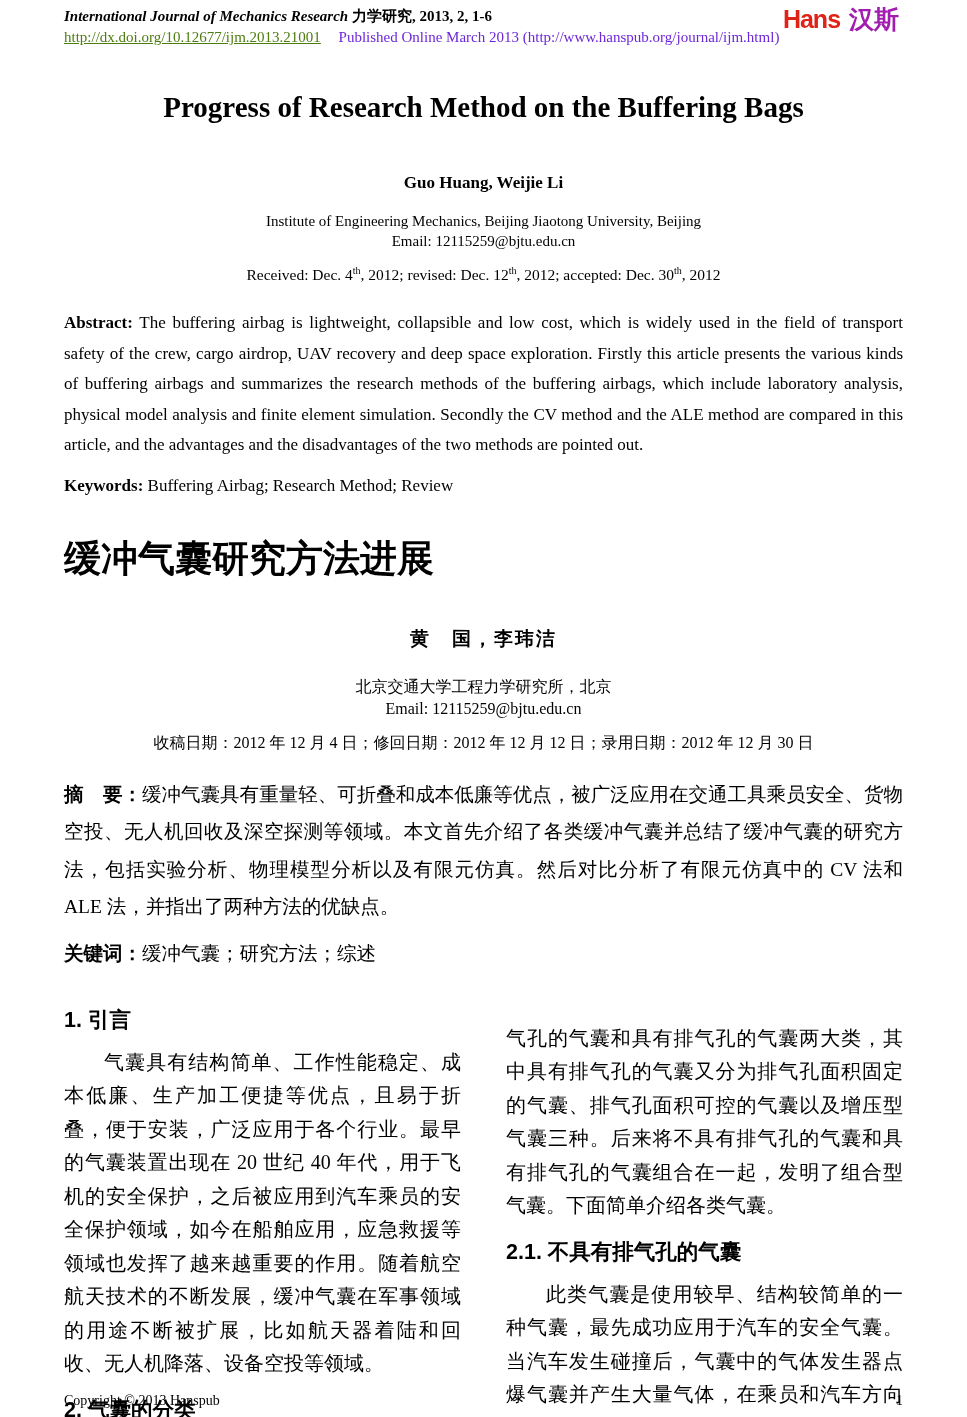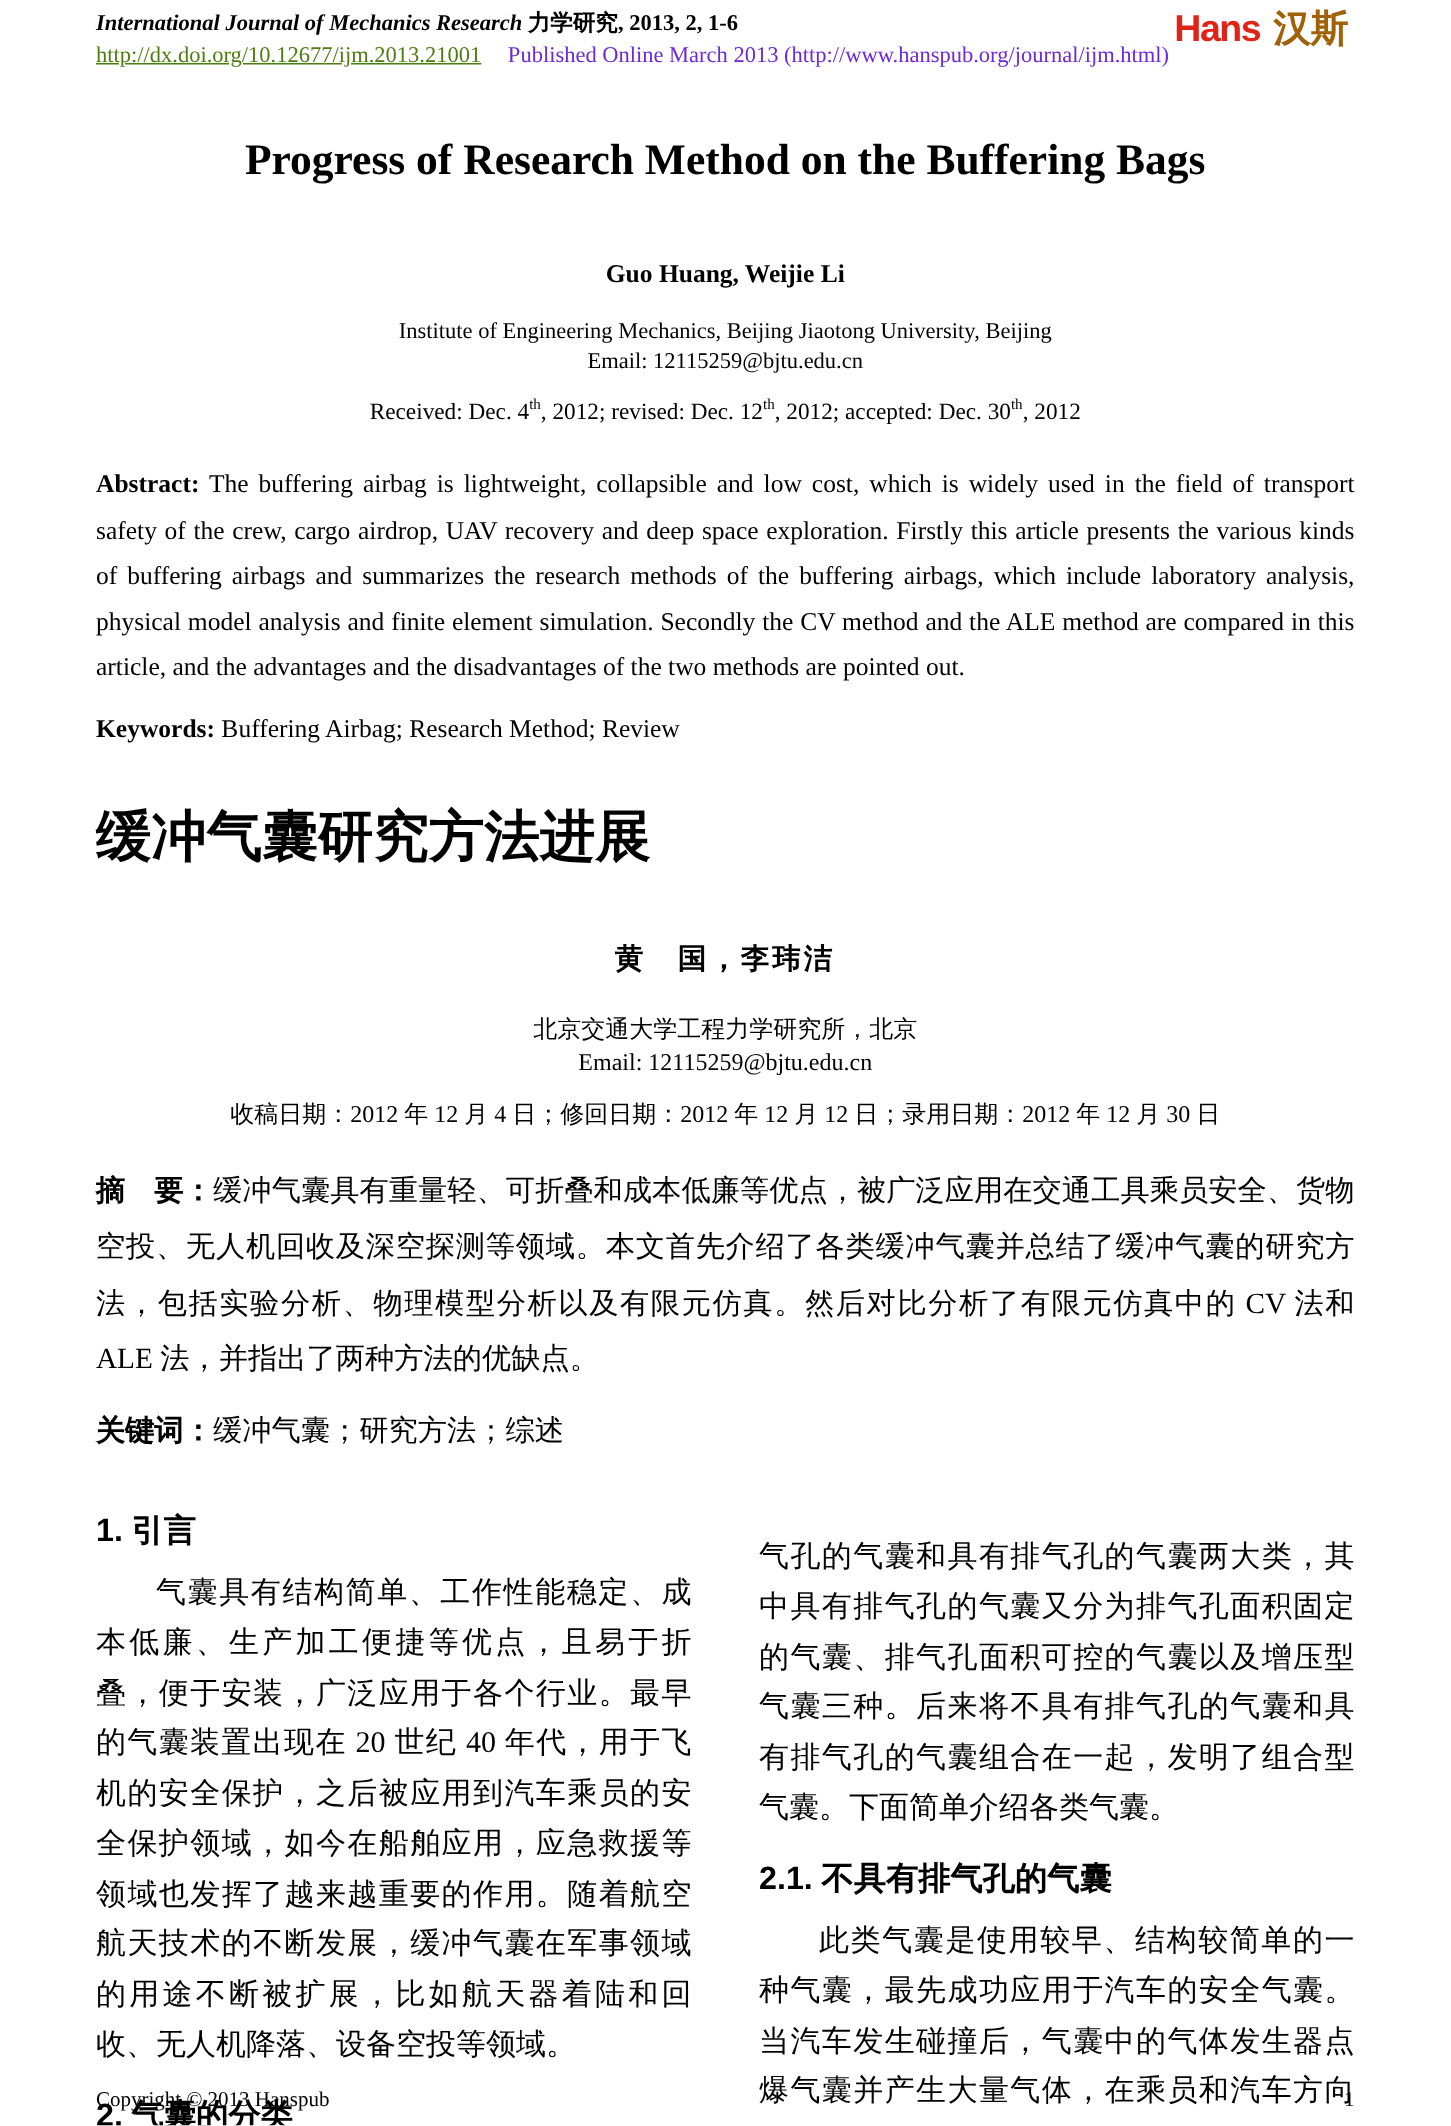--- a/index.html
+++ b/index.html
@@ -27,7 +27,7 @@
     font-weight:bold; font-size:25px; line-height:26px; white-space:nowrap;
   }
   .logo-hans { color:#e02318; letter-spacing:-1px; }
-  .logo-cn { color:#a16207; margin-left:2px; }
+  .logo-cn { color:#a21caf; margin-left:2px; }
   
   .en-title {
     margin-top:42px; text-align:center;

